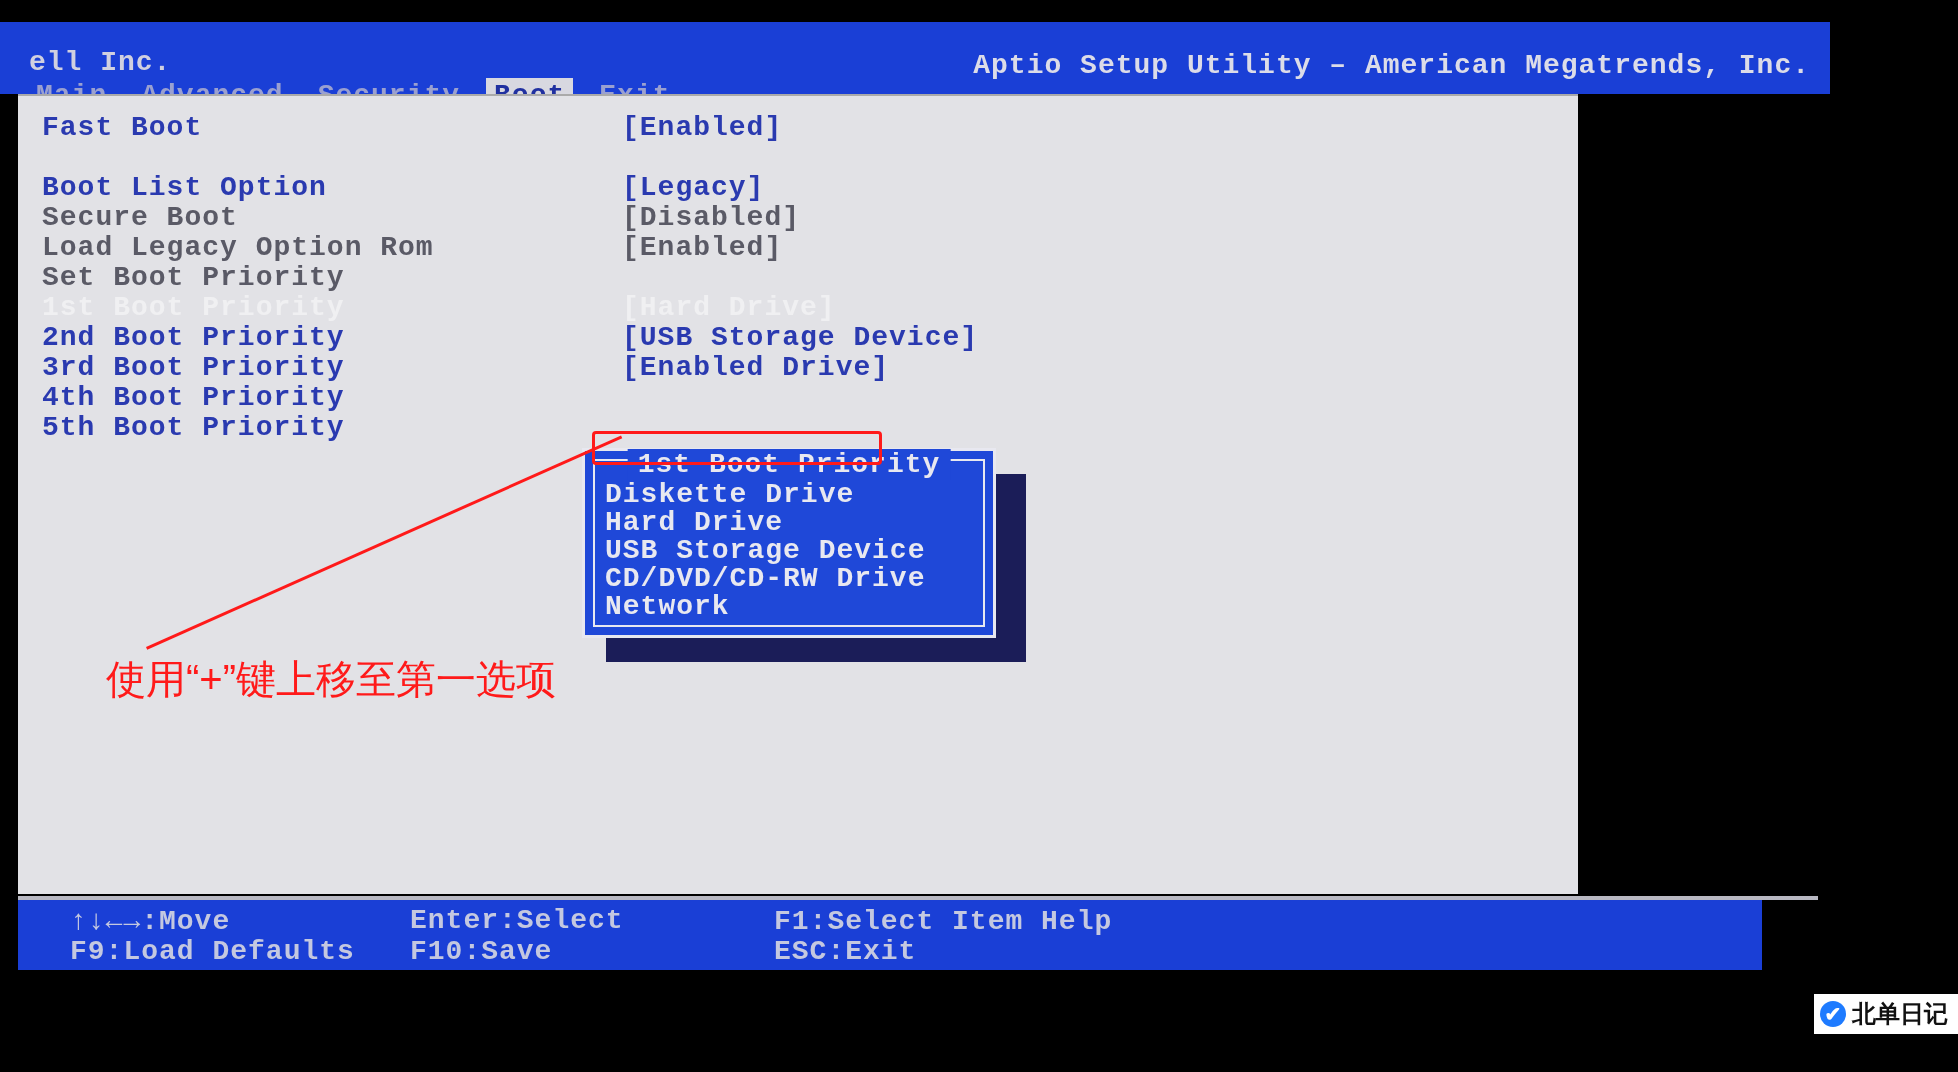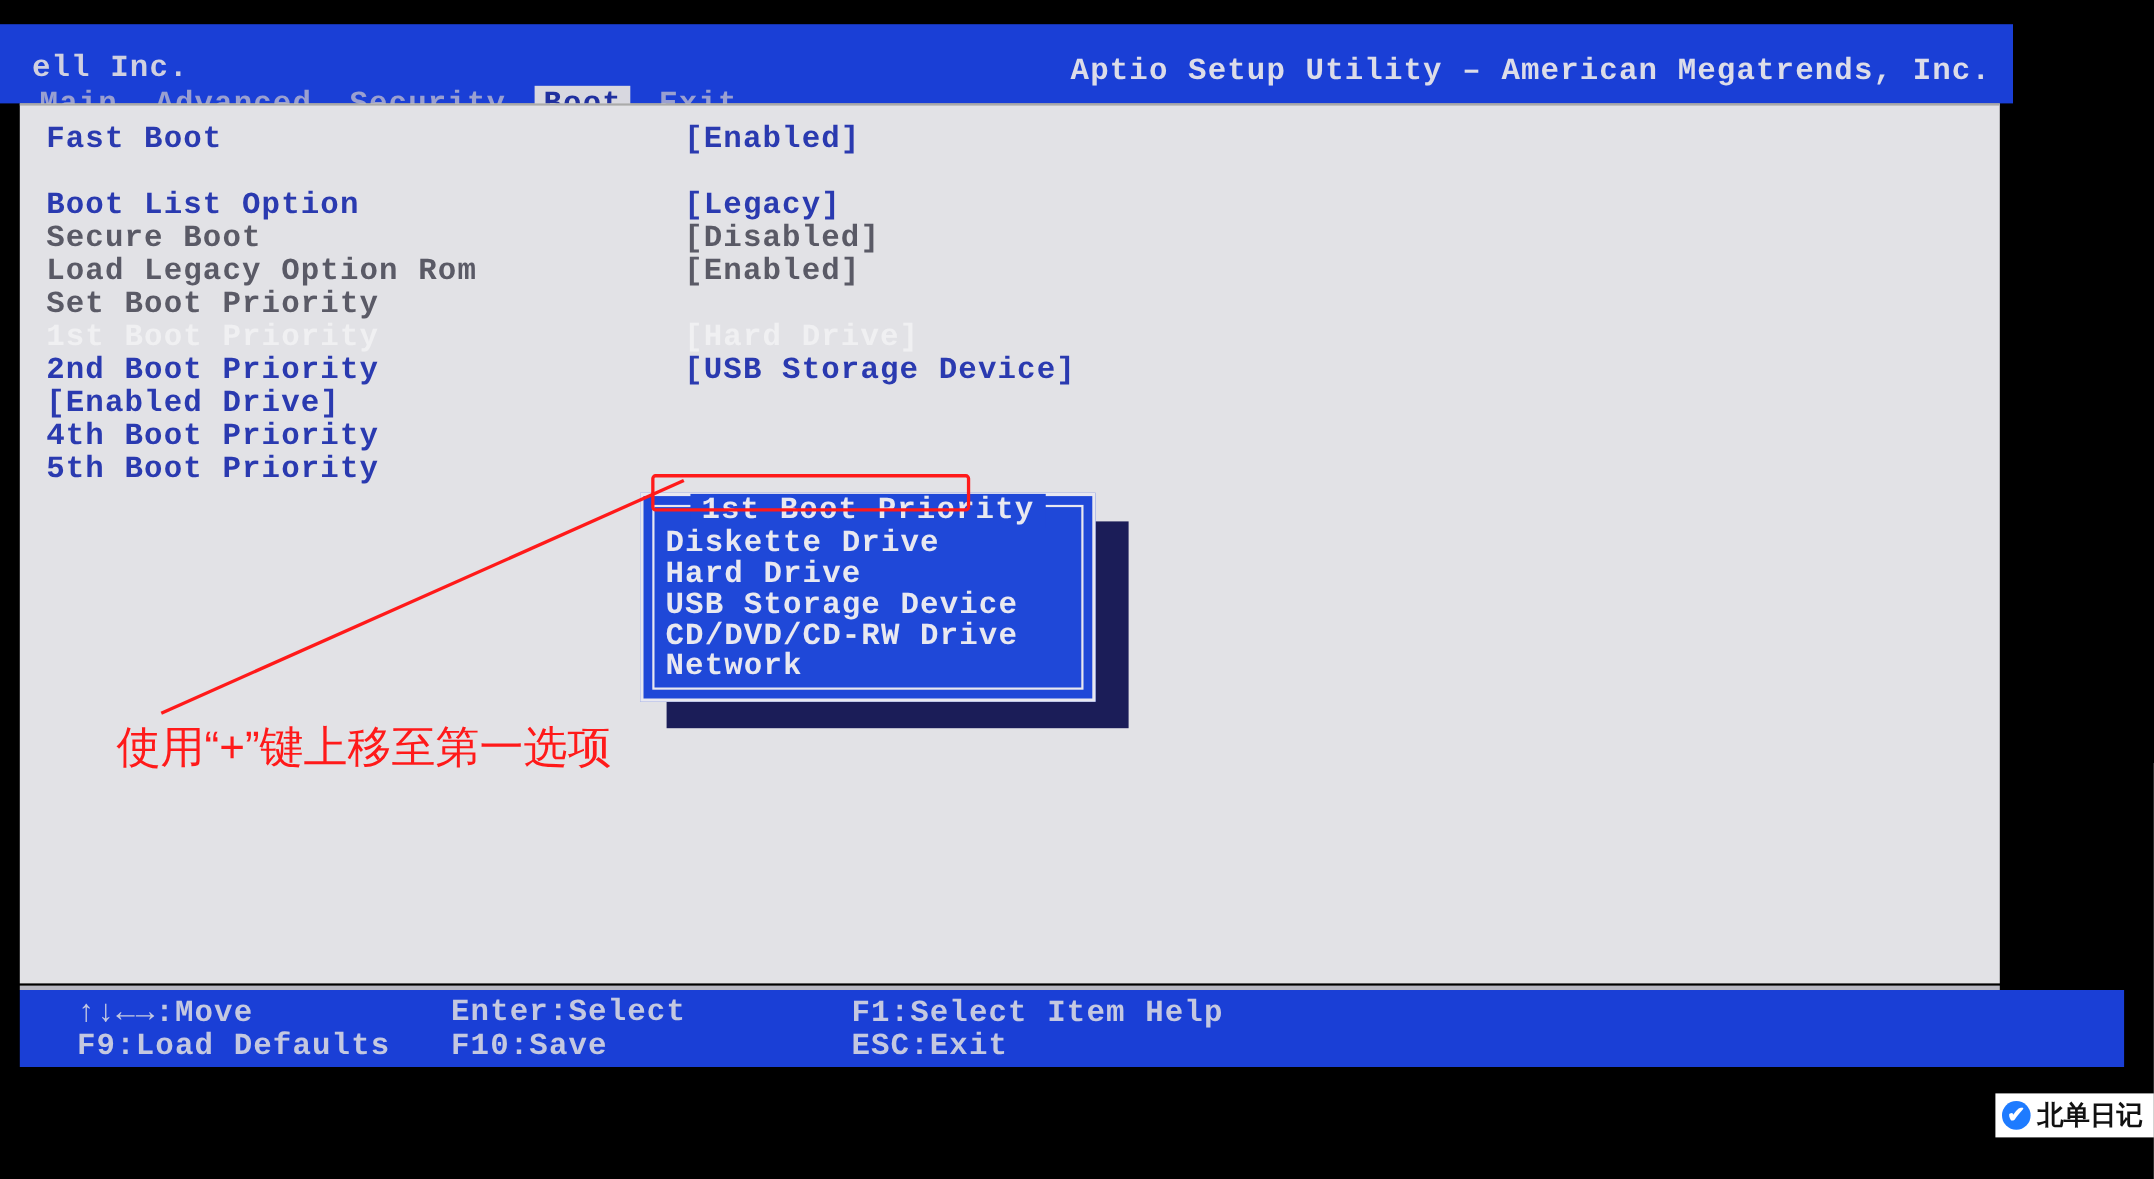--- a/index.html
+++ b/index.html
@@ -62,7 +62,7 @@
     position: absolute;
     left: 18px;
     top: 94px;
-    width: 1800px;
+    width: 1560px;
     height: 800px;
     background: #e2e2e6;
     border-top: 2px solid #aaa;

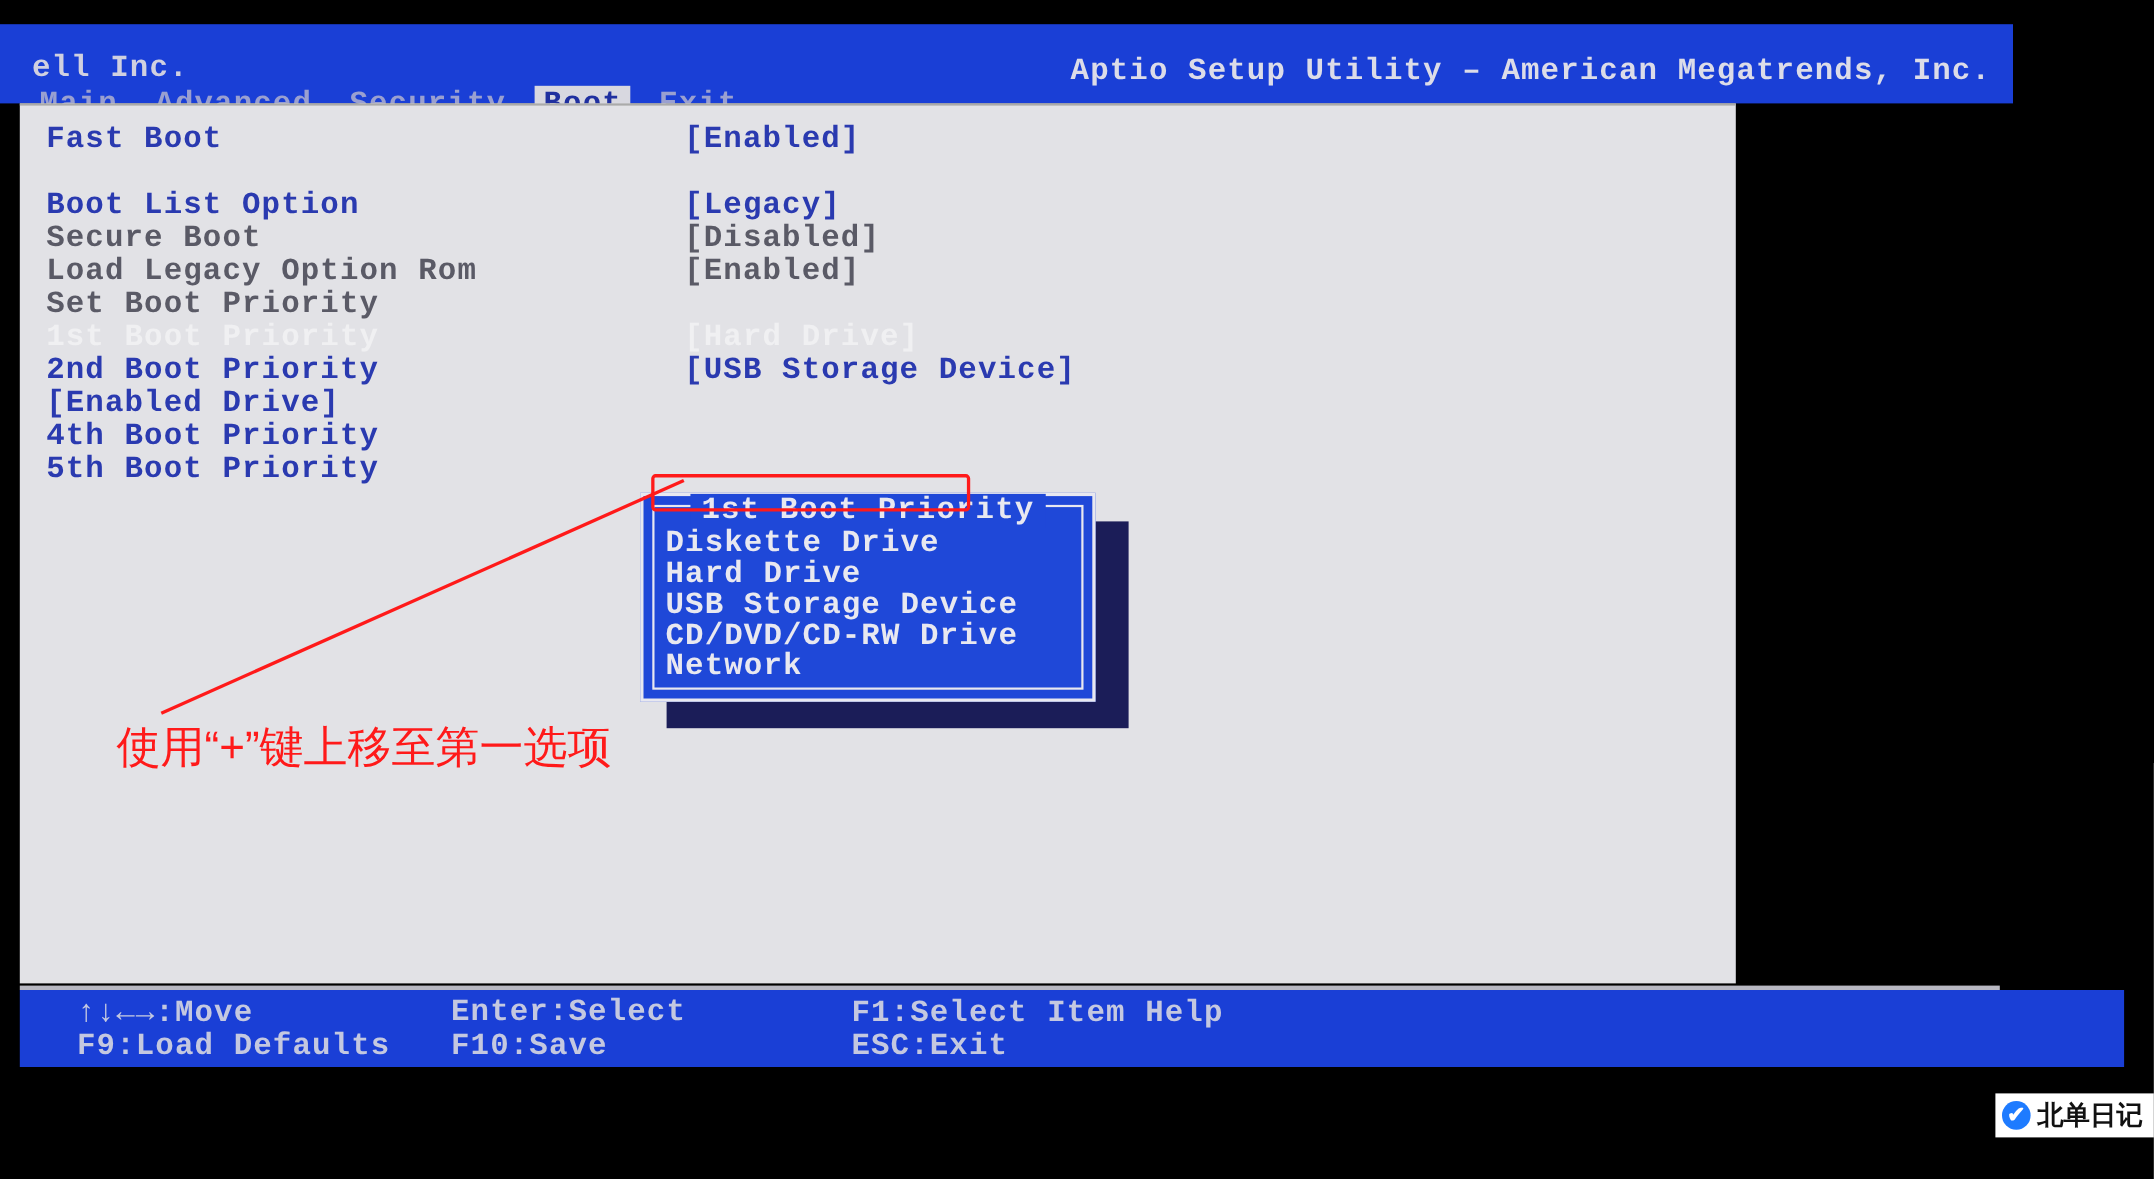--- a/index.html
+++ b/index.html
@@ -238,6 +238,7 @@
         <div class="value">[USB Storage Device]</div>
       </div>
       <div class="row">
+        <div class="label">3rd Boot Priority</div>
         <div class="value">[Enabled Drive]</div>
       </div>
       <div class="row">

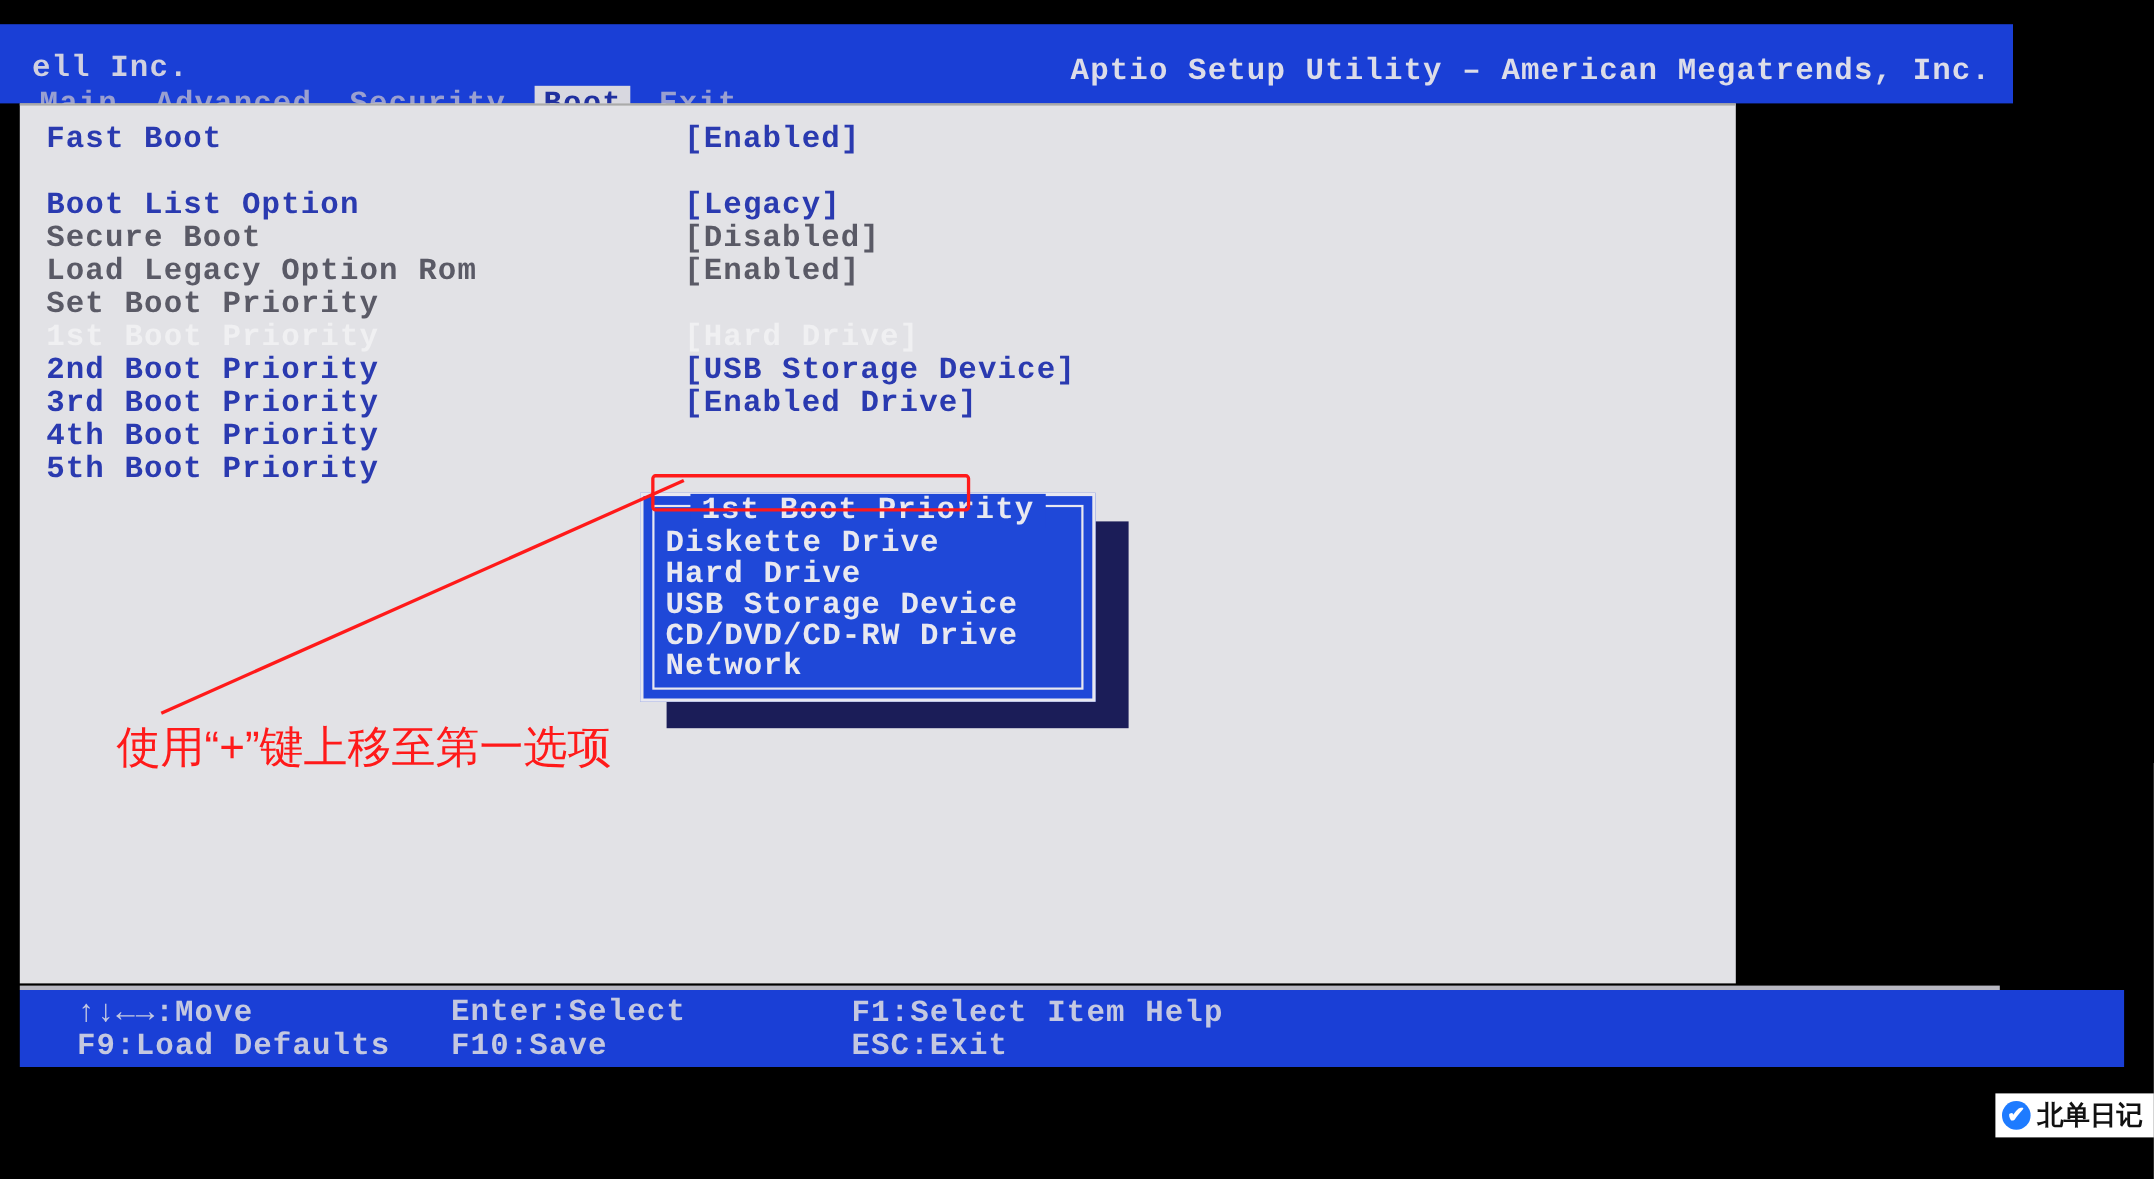--- a/index.html
+++ b/index.html
@@ -159,7 +159,7 @@
     position: absolute;
     left: 18px;
     top: 900px;
-    width: 1913px;
+    width: 1744px;
     height: 70px;
     background: #1a3fd6;
     color: #c4c8e0;

